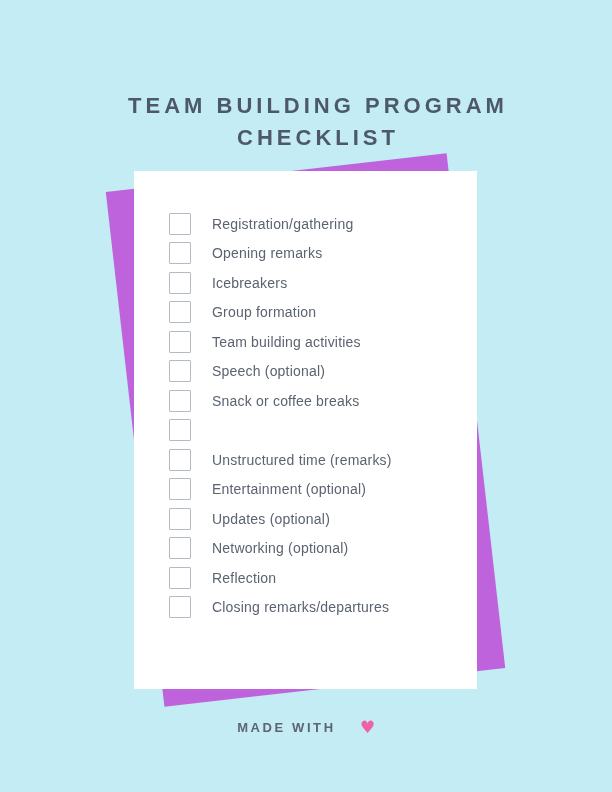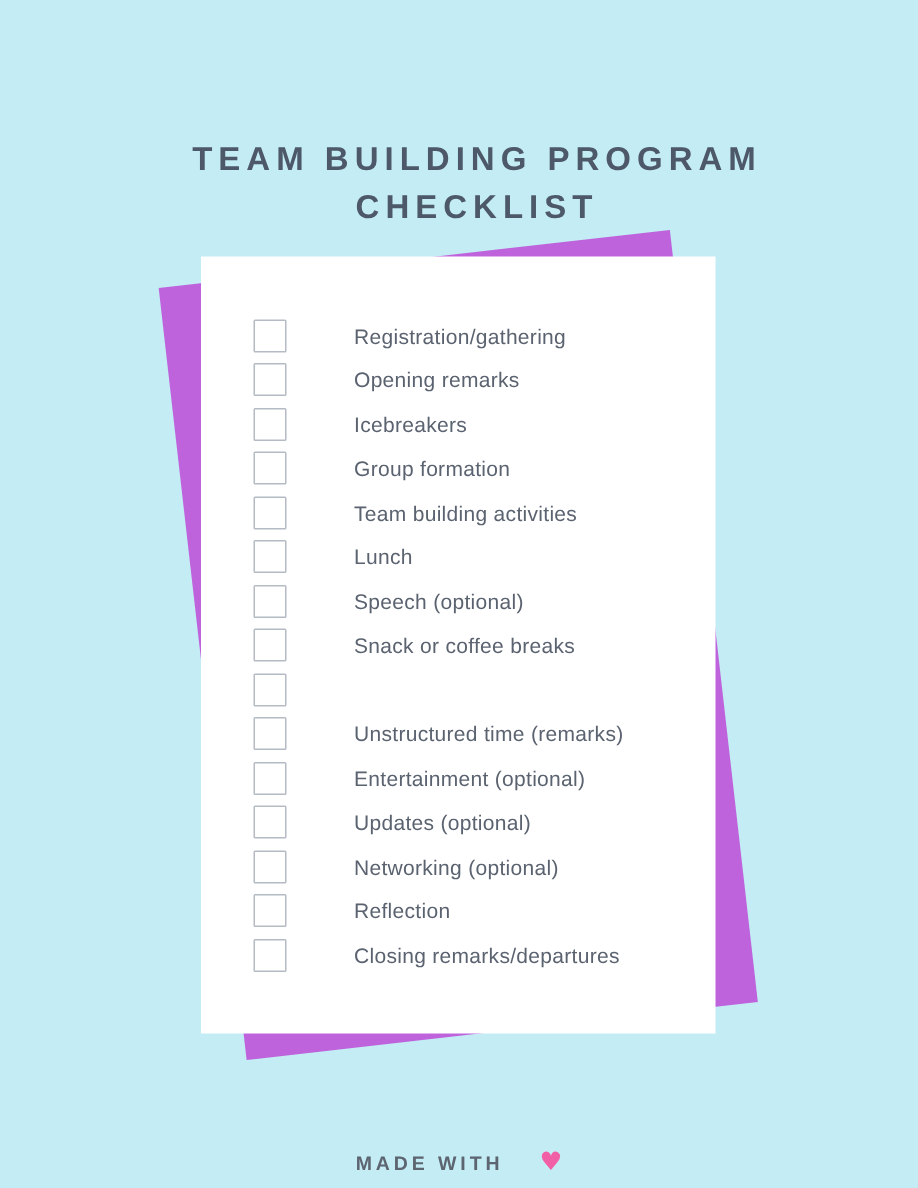--- a/index.html
+++ b/index.html
@@ -59,7 +59,6 @@
     height: 29.5px;
     display: flex;
     align-items: center;
-    gap: 24px;
   }
   .checkbox {
     width: 20px;

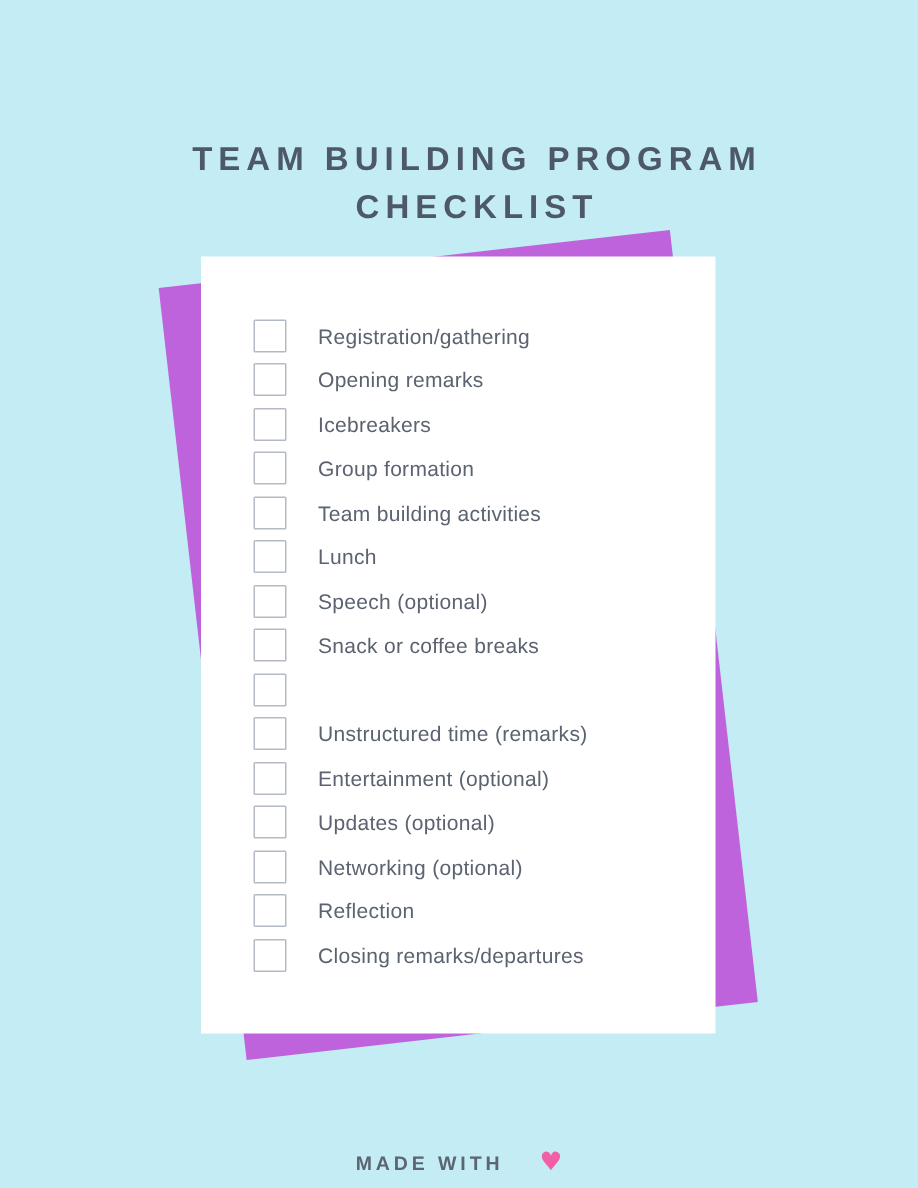--- a/index.html
+++ b/index.html
@@ -142,10 +142,6 @@
     <span class="label">Team building activities</span>
   </div>
 
-  <div class="row">
-    <span class="checkbox"></span>
-    <span class="label">Lunch</span>
-  </div>
 
   <div class="row">
     <span class="checkbox"></span>

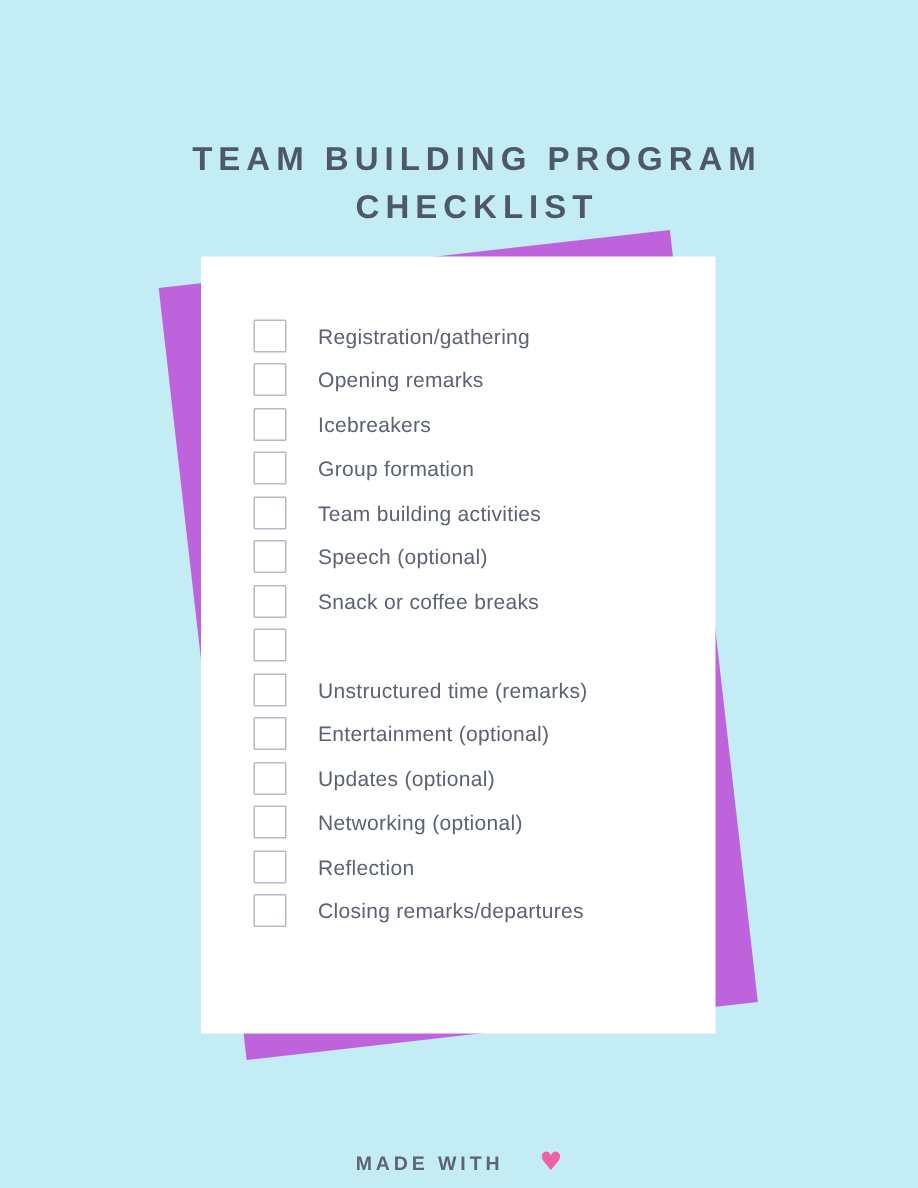--- a/index.html
+++ b/index.html
@@ -91,7 +91,6 @@
     letter-spacing: 2.6px;
     color: var(--footer-text, #5d6571);
     line-height: 18px;
-    margin-top: 48px;
   }
   .heart {
     font-family: "DejaVu Sans", sans-serif;

